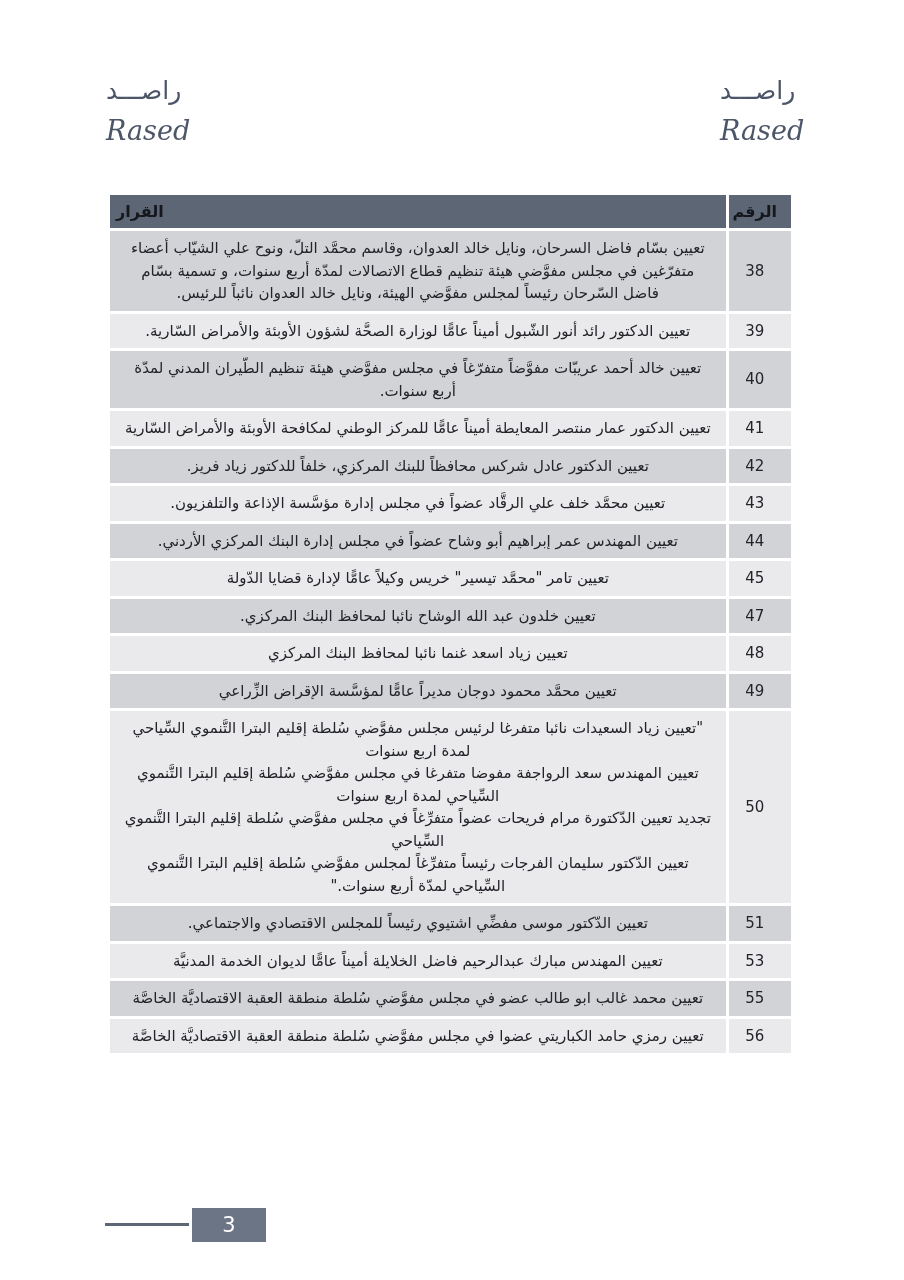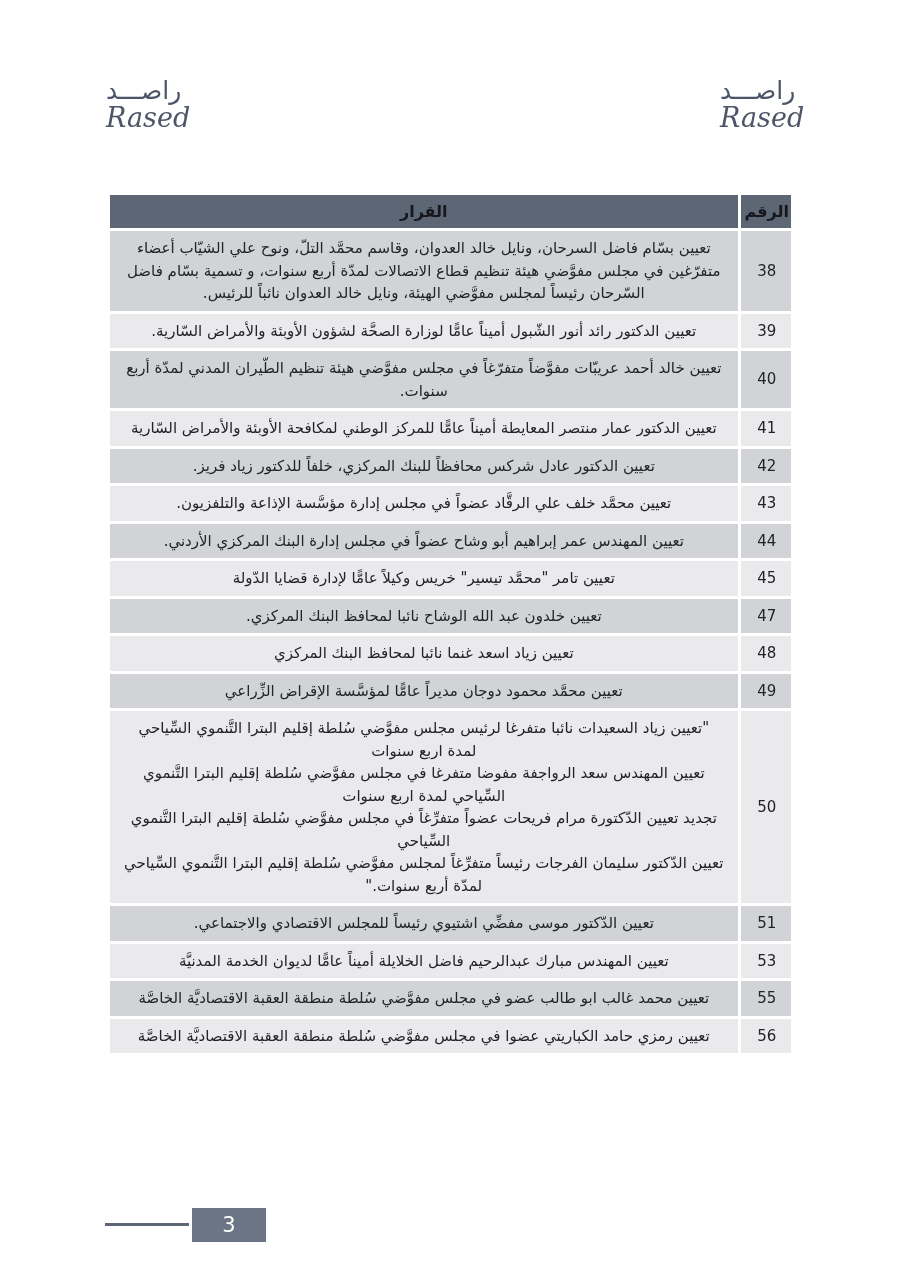--- a/index.html
+++ b/index.html
@@ -25,7 +25,7 @@
     font-family:"DejaVu Serif",serif;
     font-style:italic;
     font-size:27px;color:#4d5668;
-    display:block;margin-top:1px;
+    display:block;margin-top:14px;
   }
 
   

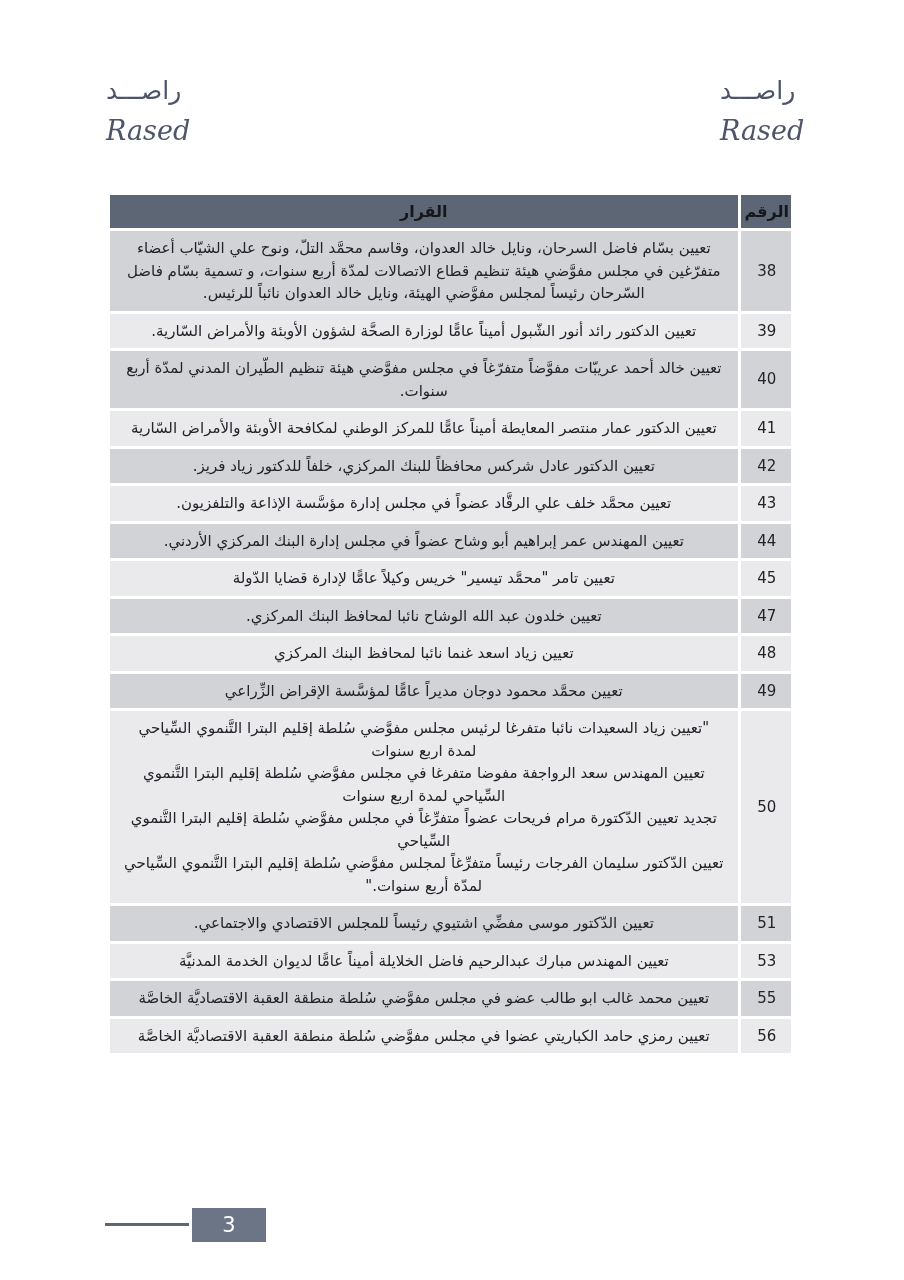--- a/index.html
+++ b/index.html
@@ -42,7 +42,7 @@
     font-weight:bold;
     font-size:16px;
     padding:7px 6px;
-    text-align:center;
+    text-align:left;
   }
   table.decisions td{
     font-size:15px;

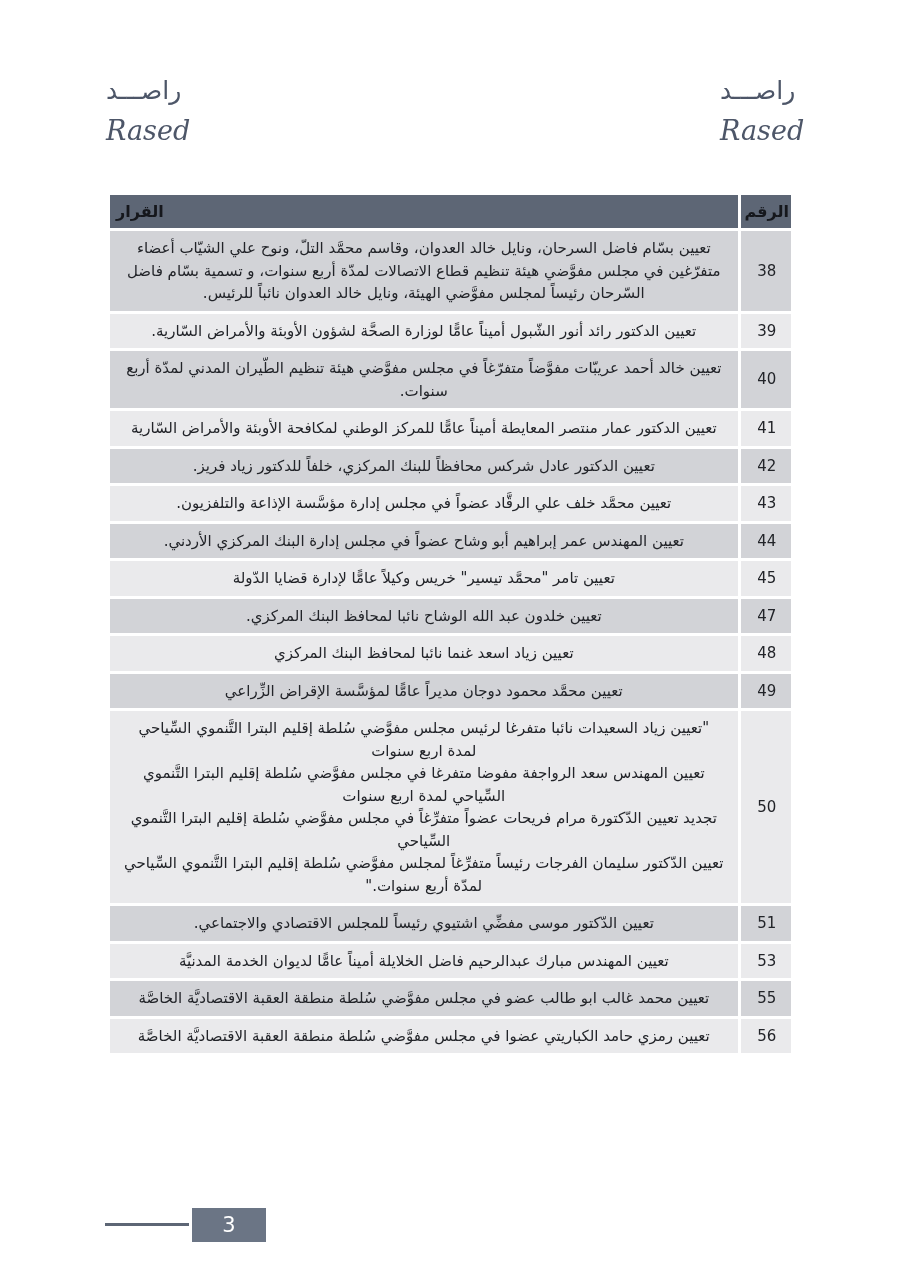--- a/index.html
+++ b/index.html
@@ -53,7 +53,7 @@
     padding:6px 12px;
     margin-top:42px;
   }
-  table.decisions .num{width:44px;padding-left:4px;padding-right:2px;}
+  table.decisions .num{width:44px;padding-left:4px;padding-right:14px;}
   table.decisions td.decision{white-space:pre-line;}
   table.decisions tbody tr:nth-child(odd) td{background:#d2d3d7;}
   table.decisions tbody tr:nth-child(even) td{background:#eaeaec;}

